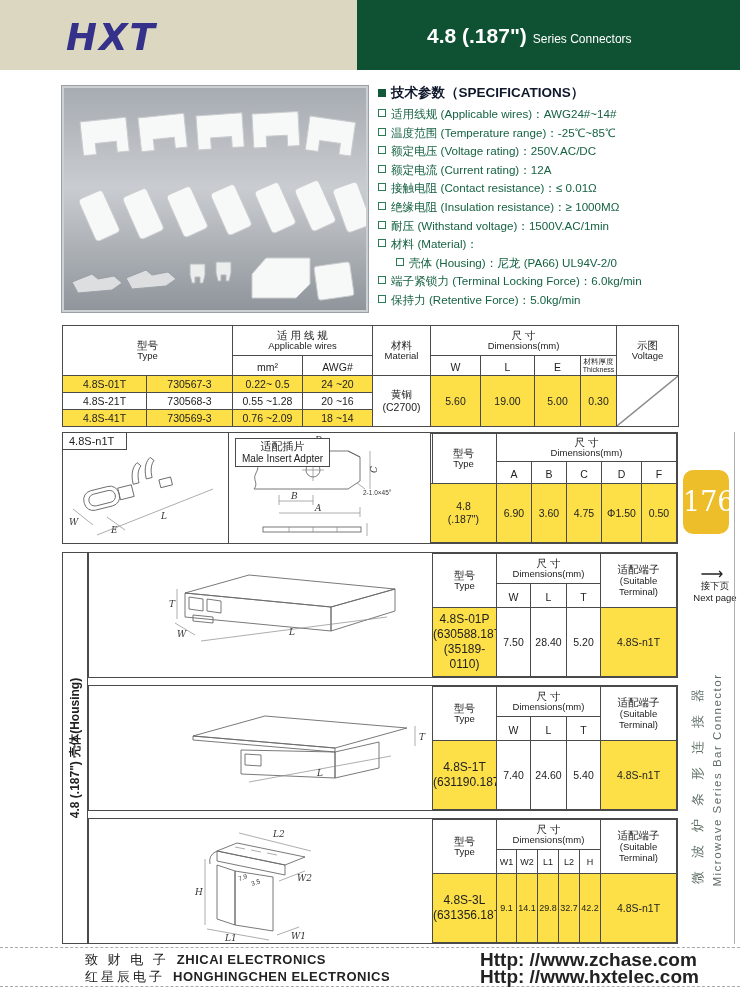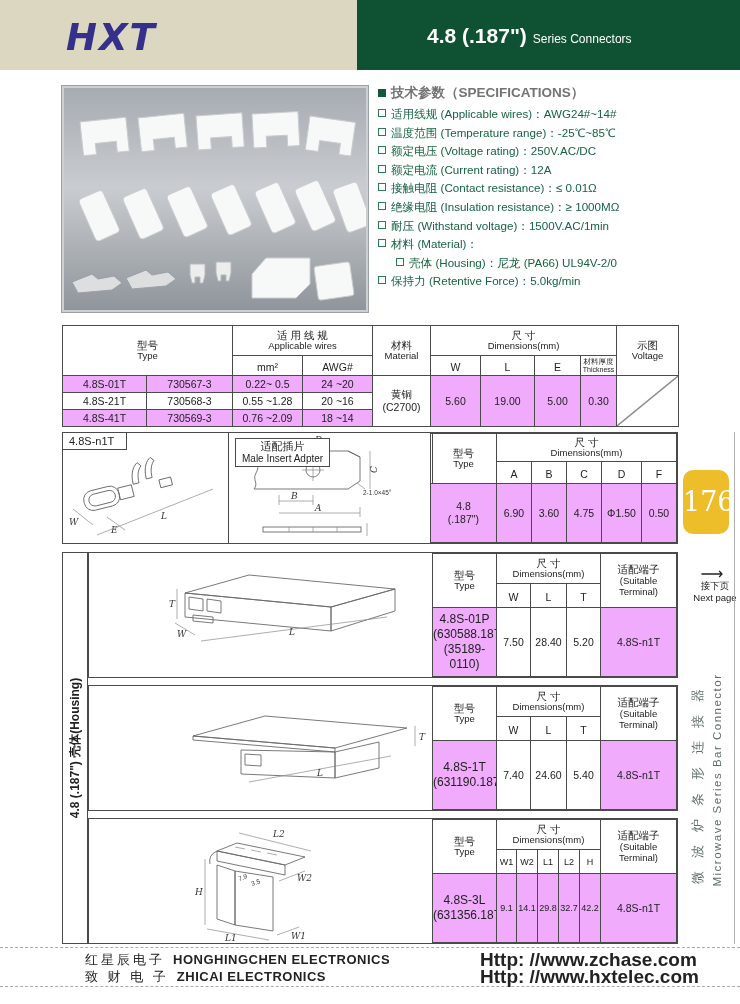--- a/index.html
+++ b/index.html
@@ -21,7 +21,7 @@
 
   
   .specs{position:absolute;left:378px;top:84px;width:356px;}
-  .spec-title{font-size:13.5px;font-weight:bold;color:#737373;margin-bottom:3px;}
+  .spec-title{font-size:13.5px;font-weight:bold;color:#0f172a;margin-bottom:3px;}
   .sqf{display:inline-block;width:8px;height:8px;background:#11593a;margin-right:5px;}
   .specs ul{list-style:none;margin:0;padding:0;}
   .specs li{font-size:11.6px;color:#166243;line-height:18.6px;white-space:nowrap;}

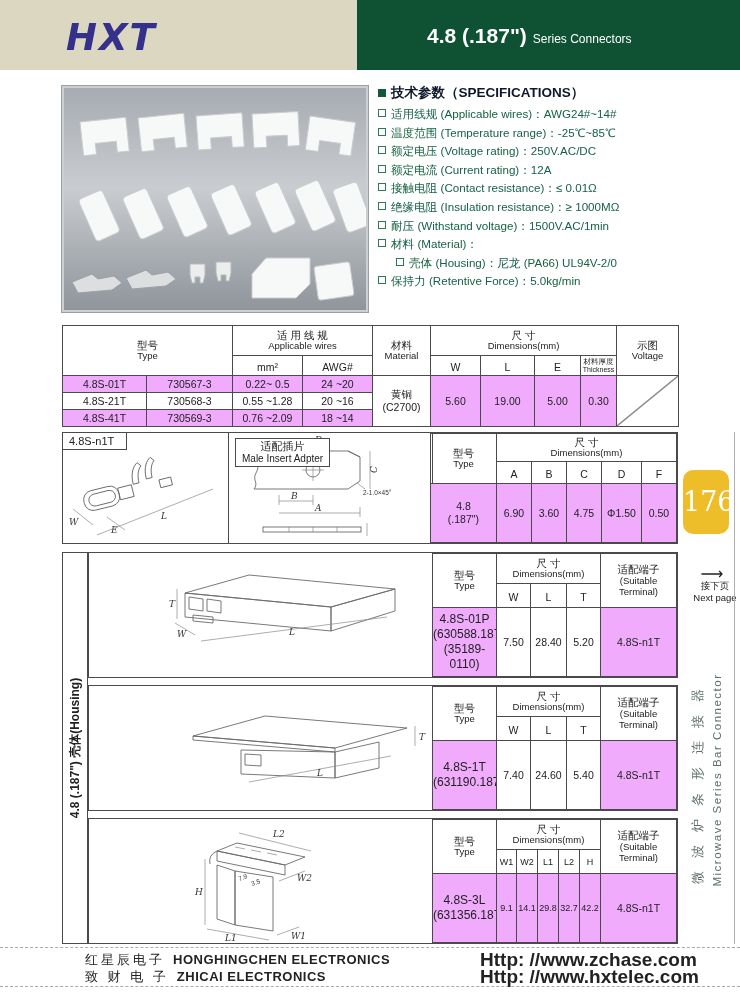--- a/index.html
+++ b/index.html
@@ -159,6 +159,7 @@
       <li><span class="sq"></span><span>耐压 (Withstand voltage)：1500V.AC/1min</span></li>
       <li><span class="sq"></span><span>材料 (Material)：</span></li>
       <li class="sub"><span class="sq"></span><span>壳体 (Housing)：尼龙 (PA66) UL94V-2/0</span></li>
+      <li><span class="sq"></span><span>端子紧锁力 (Terminal Locking Force)：6.0kg/min</span></li>
       <li><span class="sq"></span><span>保持力 (Retentive Force)：5.0kg/min</span></li>
     </ul>
   </div>

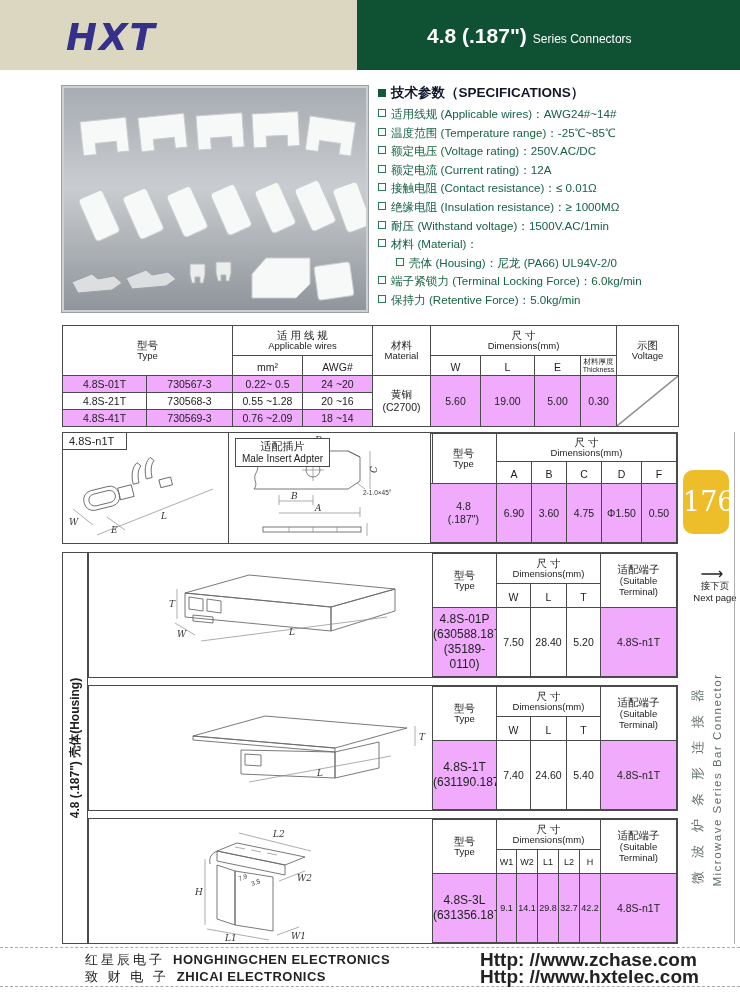--- a/index.html
+++ b/index.html
@@ -36,7 +36,7 @@
   .en{font-size:9.5px;display:block;line-height:1.15;}
   .tiny .cn{font-size:7.5px;}
   .tiny .en{font-size:7px;}
-  .green{background:#f0abfc;}
+  .green{background:#fde047;}
   .val{font-size:10.5px;}
 
   .t1{position:absolute;left:62px;top:325px;width:616px;height:100px;}

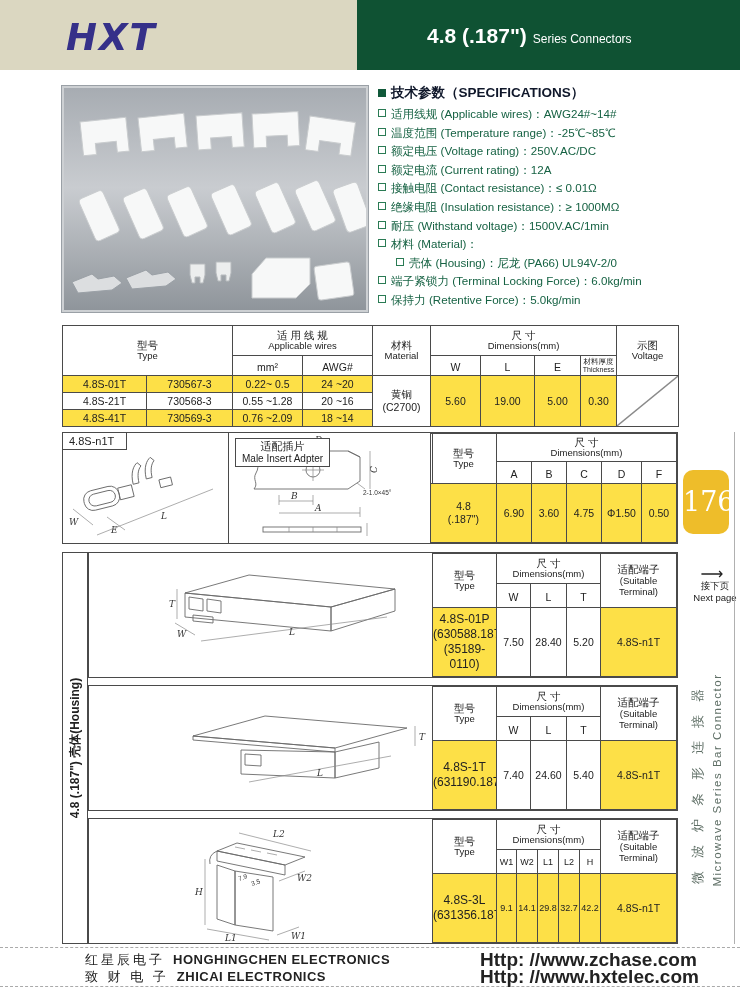--- a/index.html
+++ b/index.html
@@ -538,8 +538,8 @@
   <div class="f-dash-top"></div>
   <div class="f-dash-bot"></div>
   <div class="f-left">
+    <div><span class="f-cn">致 财 电 子</span><span class="f-en">ZHICAI ELECTRONICS</span></div>
     <div><span class="f-cn">红星辰电子</span><span class="f-en">HONGHINGCHEN ELECTRONICS</span></div>
-    <div><span class="f-cn">致 财 电 子</span><span class="f-en">ZHICAI ELECTRONICS</span></div>
   </div>
   <div class="f-right">
     <div>Http: //www.zchase.com</div>

